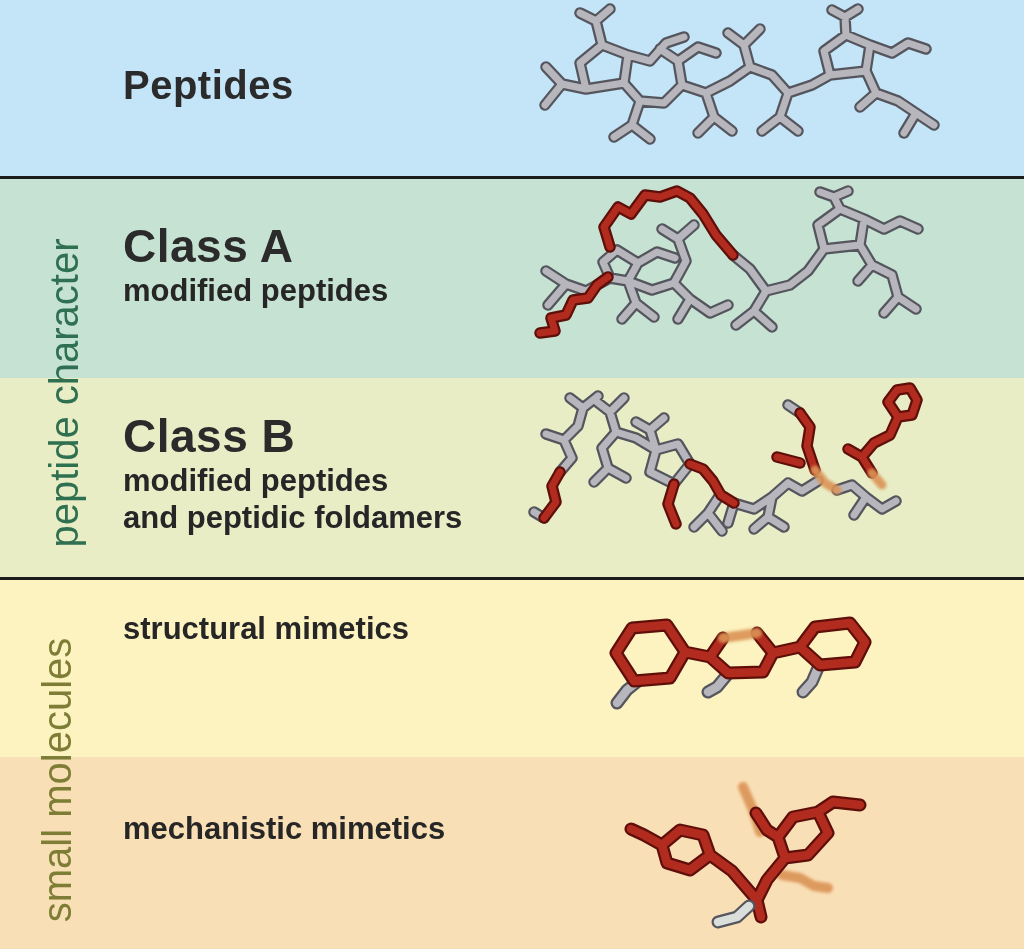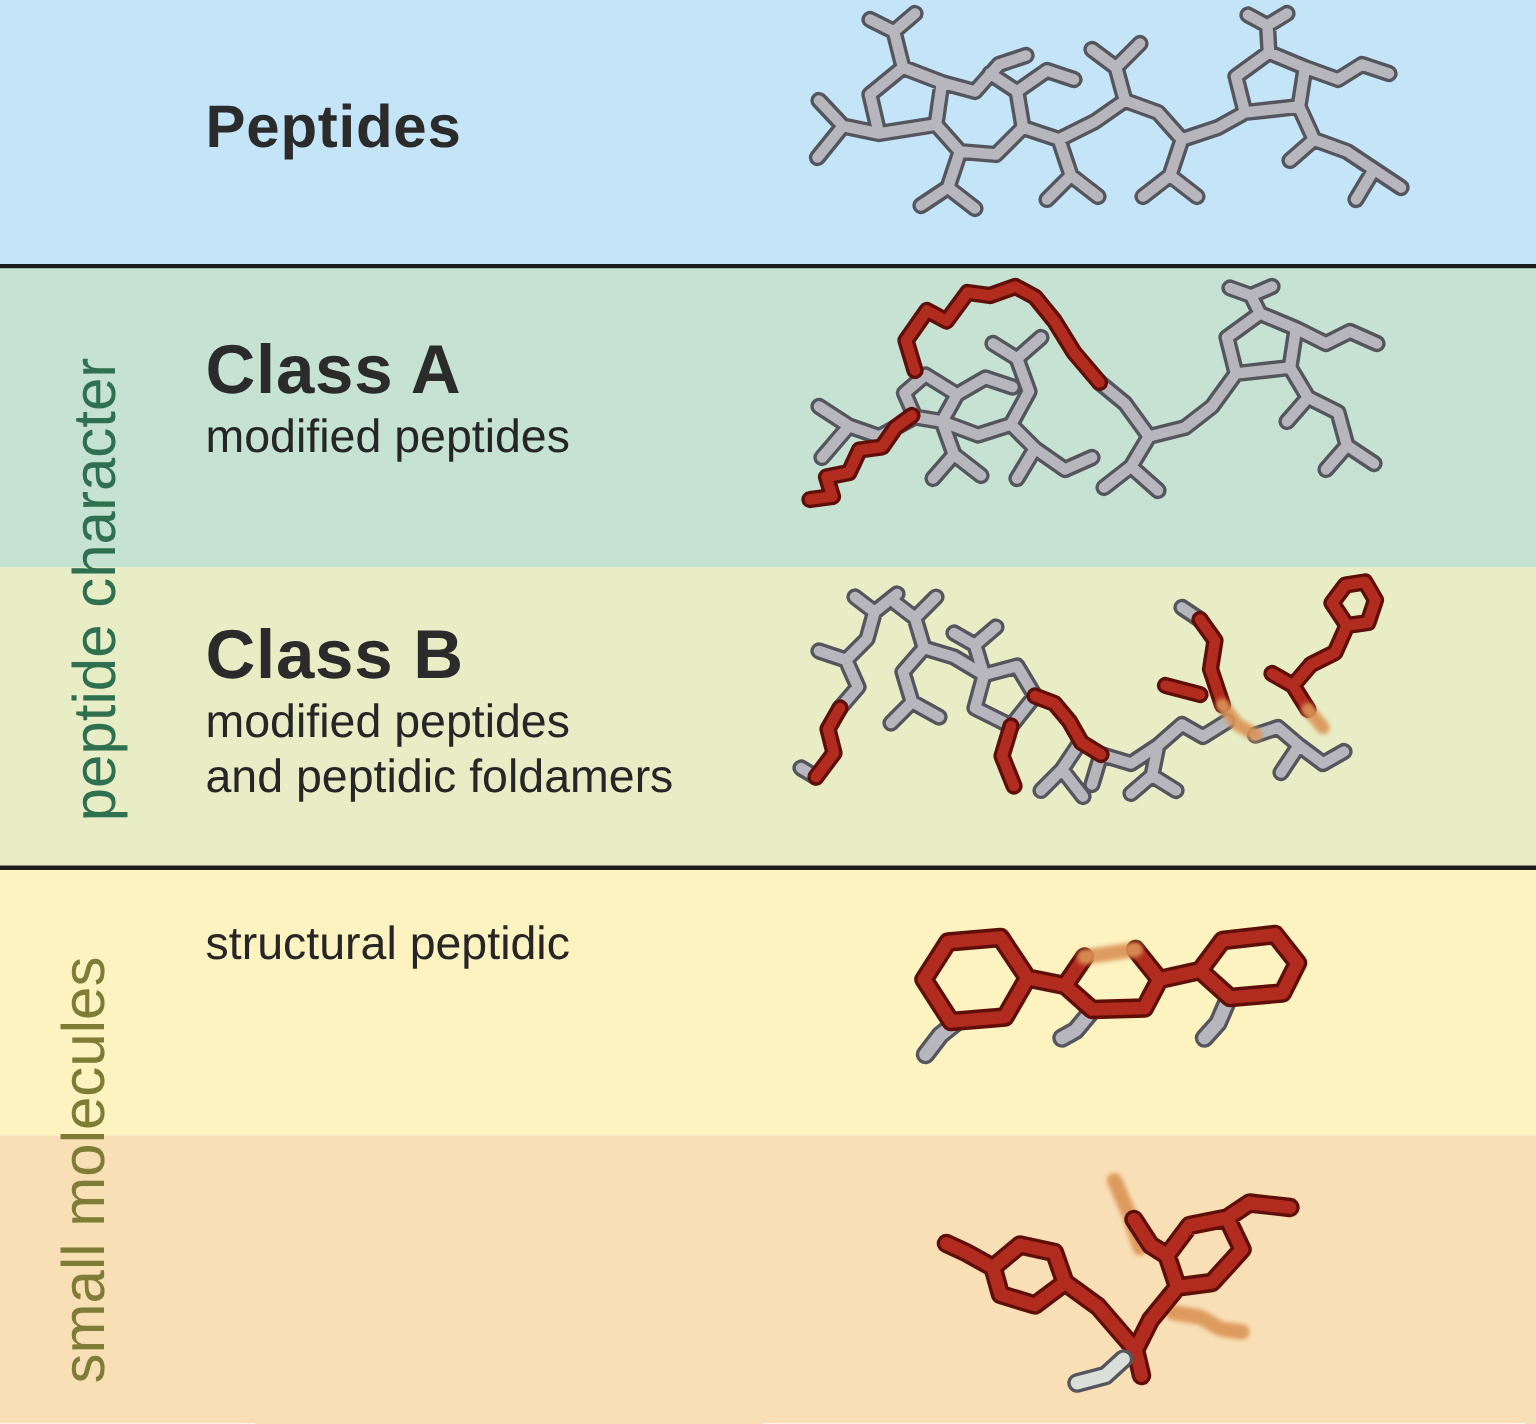--- a/index.html
+++ b/index.html
@@ -18,7 +18,7 @@
   #band-4{height:192px;}
 
   .text-block{
-    position:absolute;left:137px;
+    position:absolute;left:123px;
     color:var(--title-color,#2b2b2b);
   }
   .row-title{

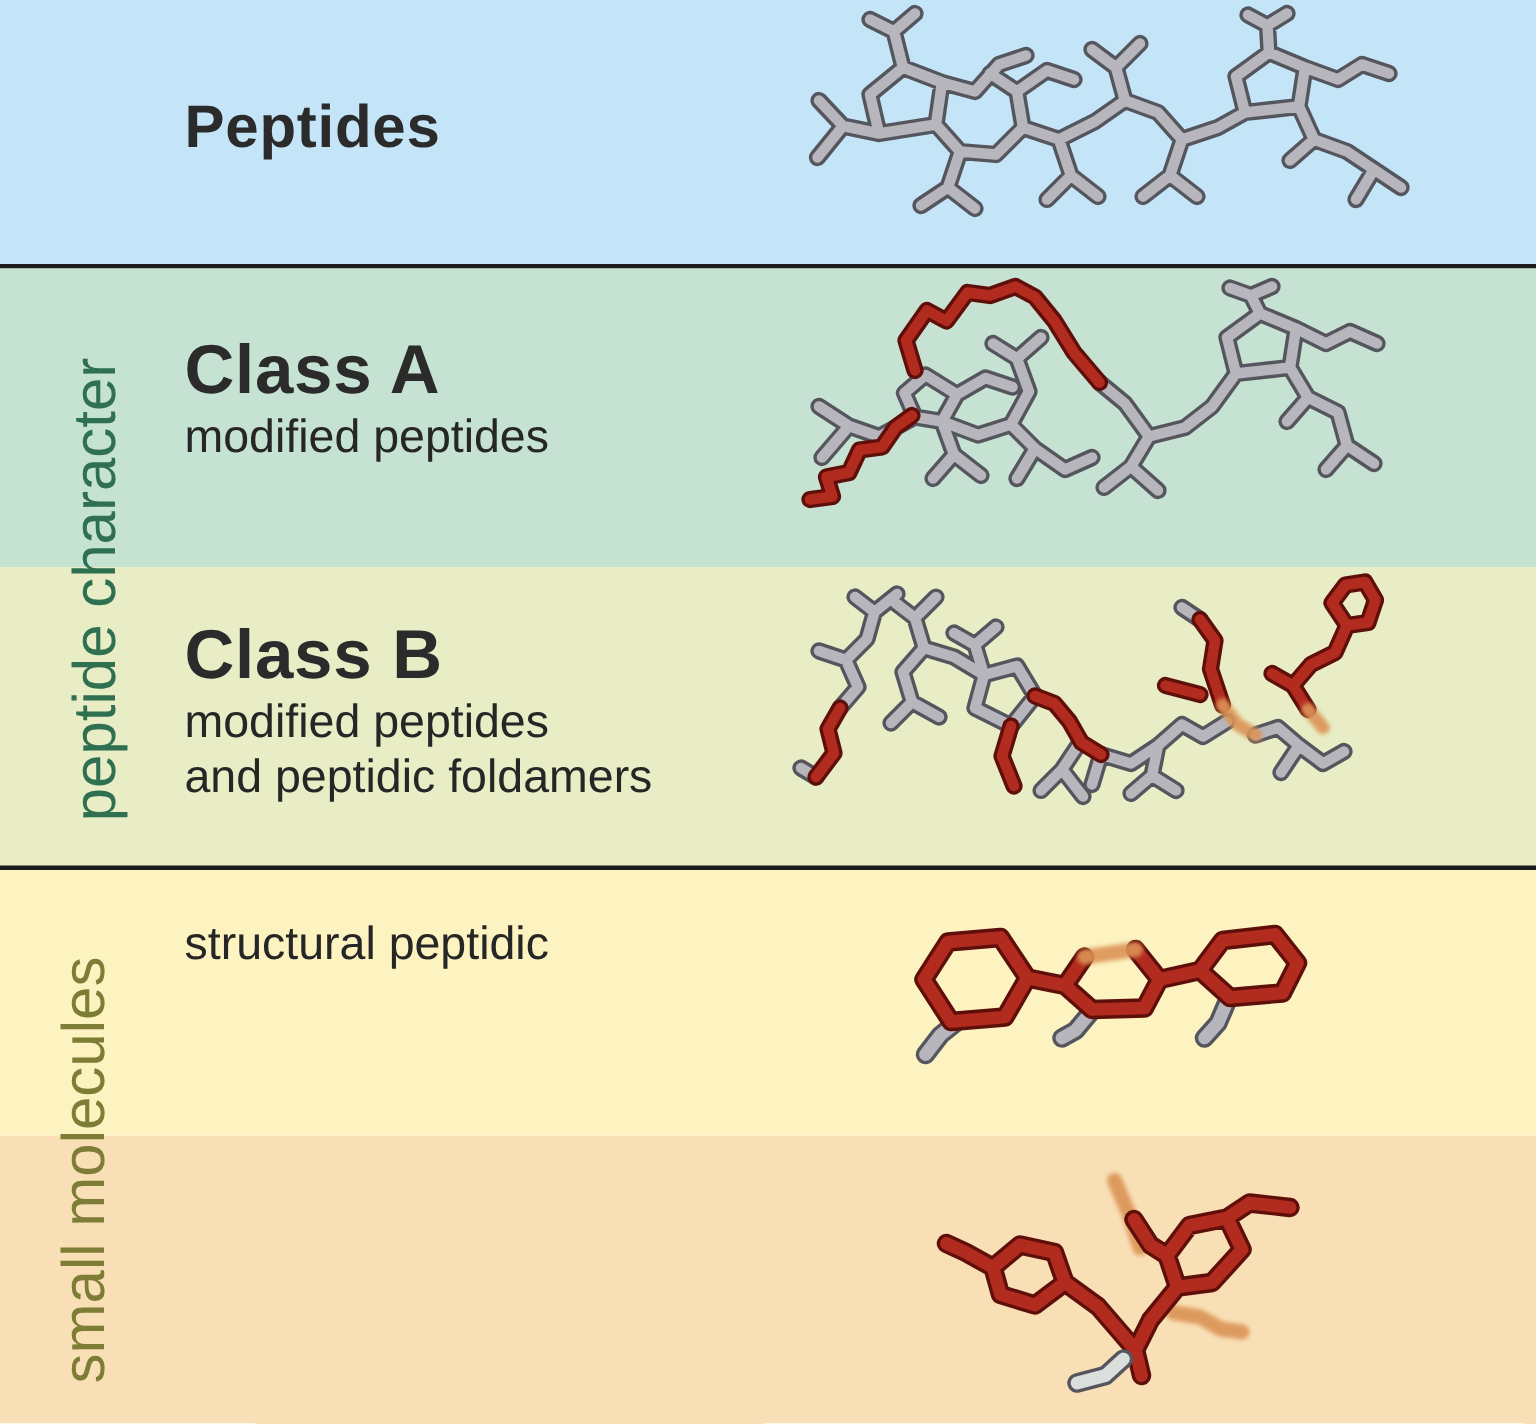--- a/index.html
+++ b/index.html
@@ -27,7 +27,7 @@
   }
   .big-title{font-size:40px;line-height:46px;}
   .row-sub{
-    font-size:31px;font-weight:normal;line-height:37px;
+    font-size:31px;font-weight:bold;line-height:37px;
     margin-top:4px;color:#262626;
   }
   #block-peptides{top:62px;}

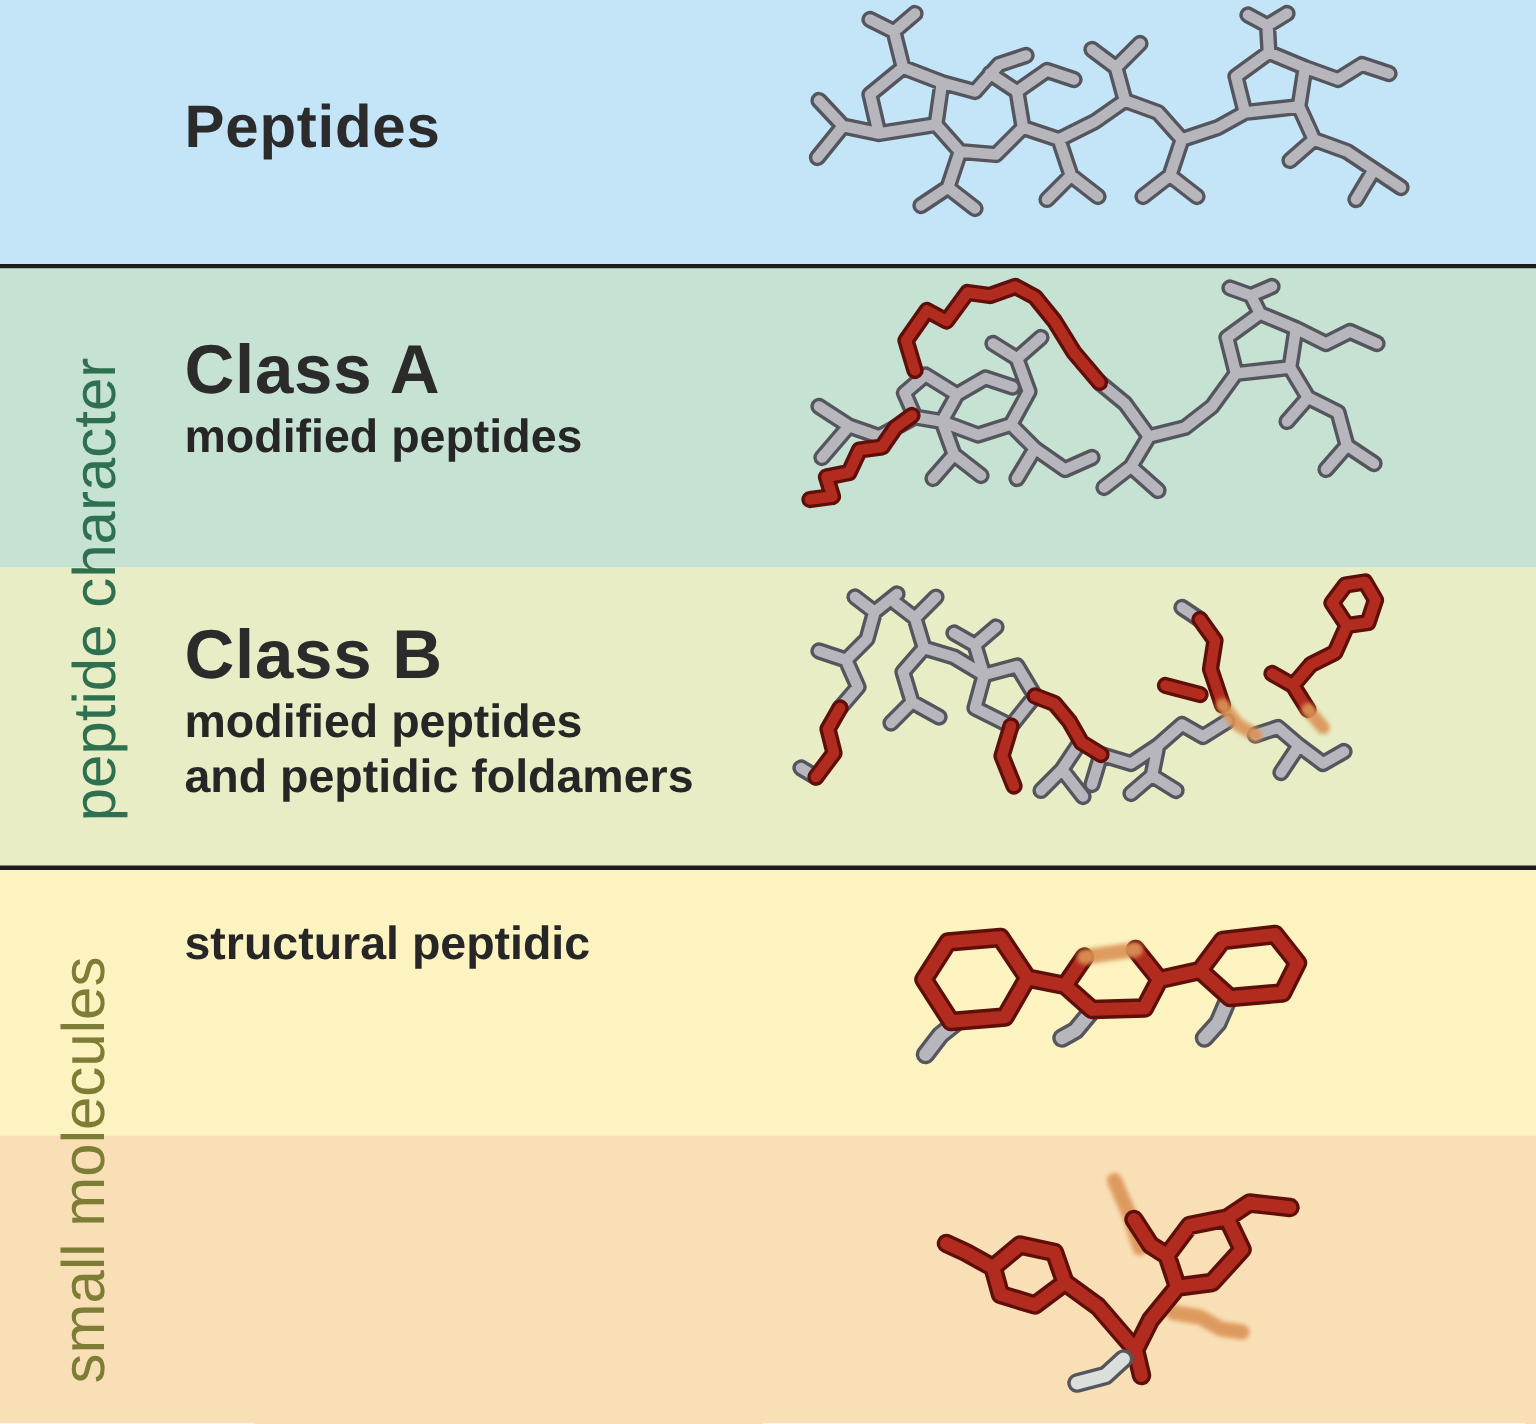--- a/index.html
+++ b/index.html
@@ -93,7 +93,7 @@
   </div>
 
   <div class="text-block" id="block-c">
-    <div class="row-sub">structural peptidic</div>
+    <div class="row-sub">structural mimetics</div>
   </div>
 
   <div class="text-block" id="block-d">

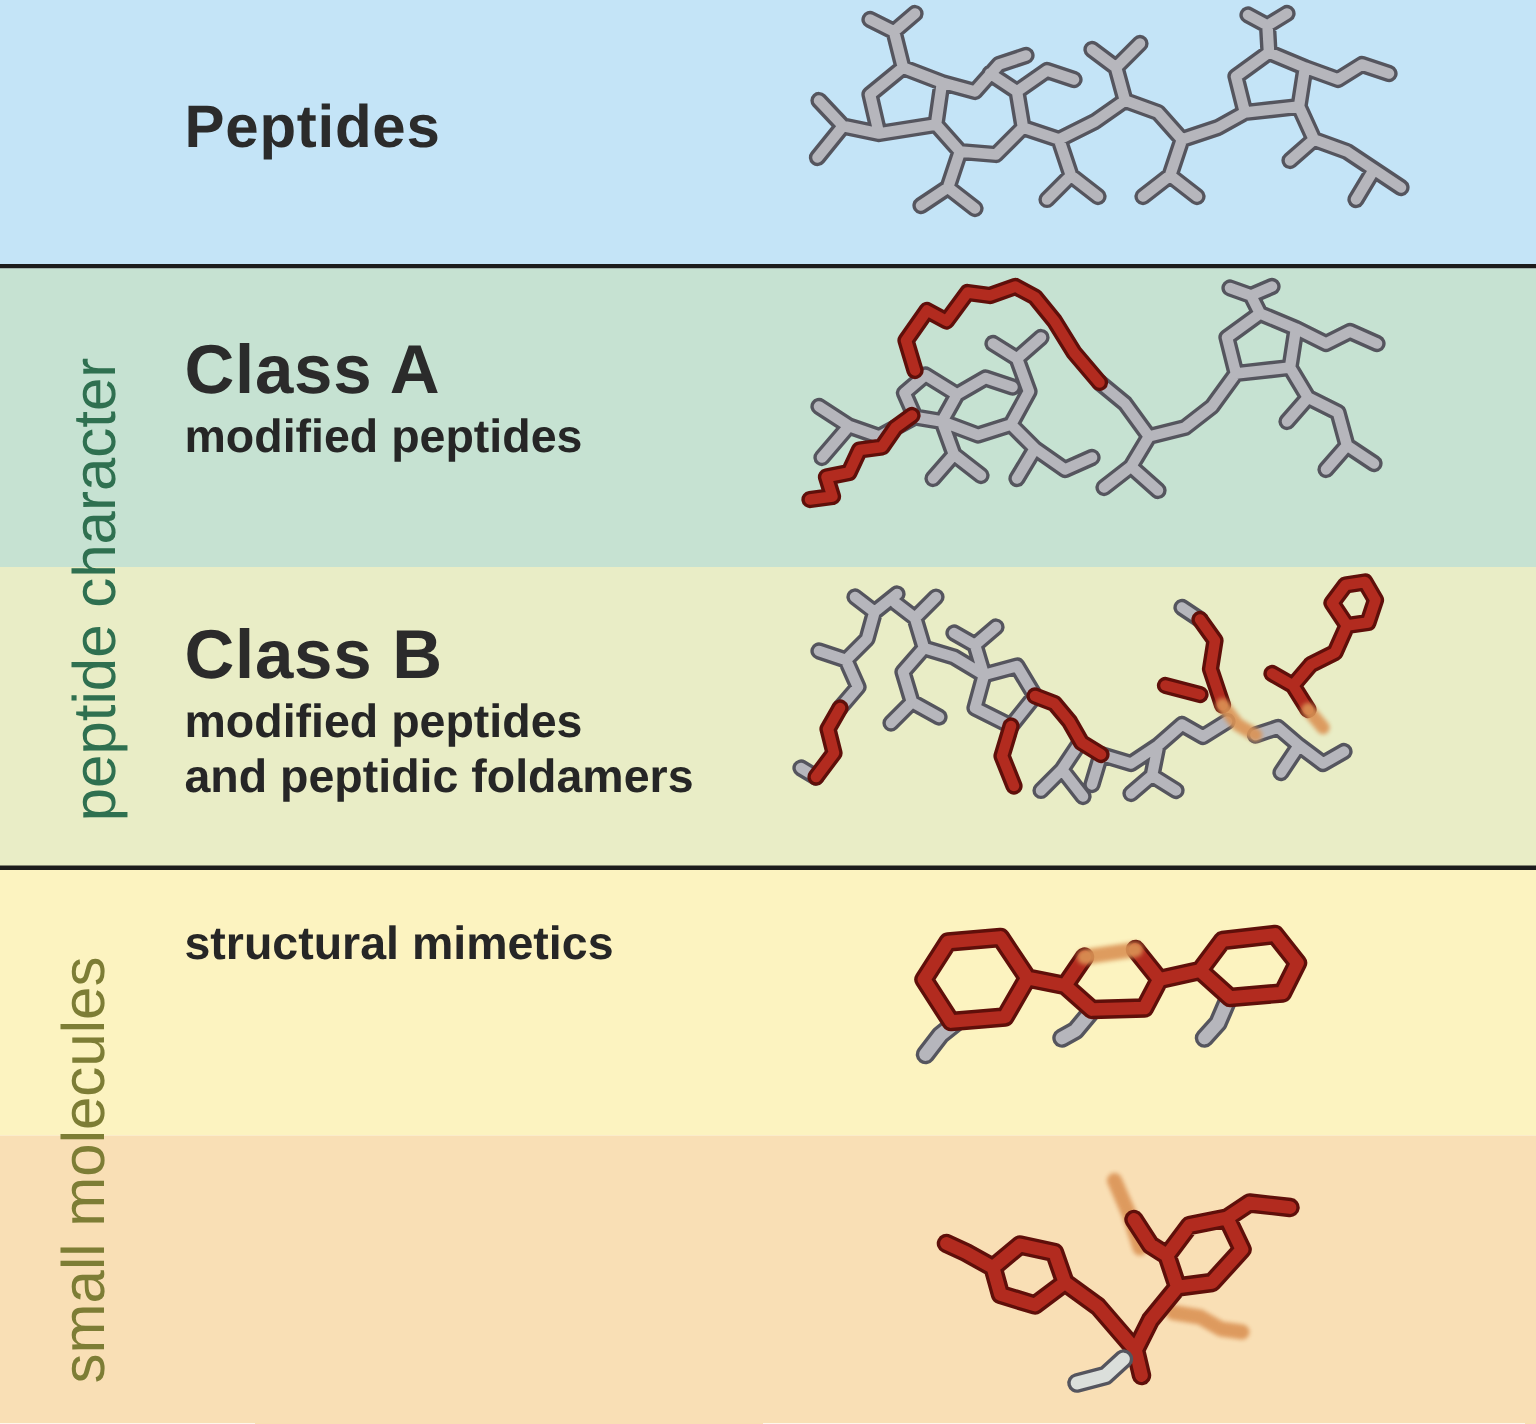--- a/index.html
+++ b/index.html
@@ -97,6 +97,7 @@
   </div>
 
   <div class="text-block" id="block-d">
+    <div class="row-sub">mechanistic mimetics</div>
   </div>
 
   <svg class="mol" id="mol-peptides" width="405" height="165" viewBox="0 0 405 165">

